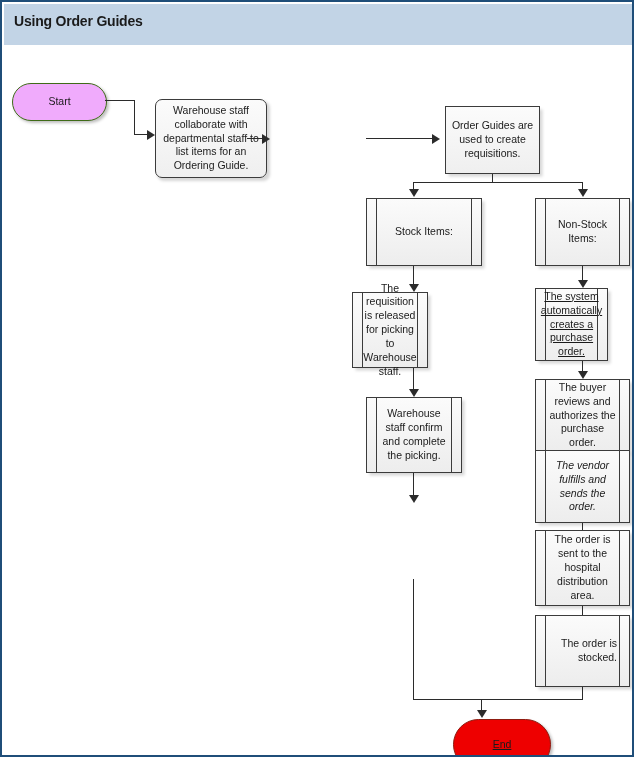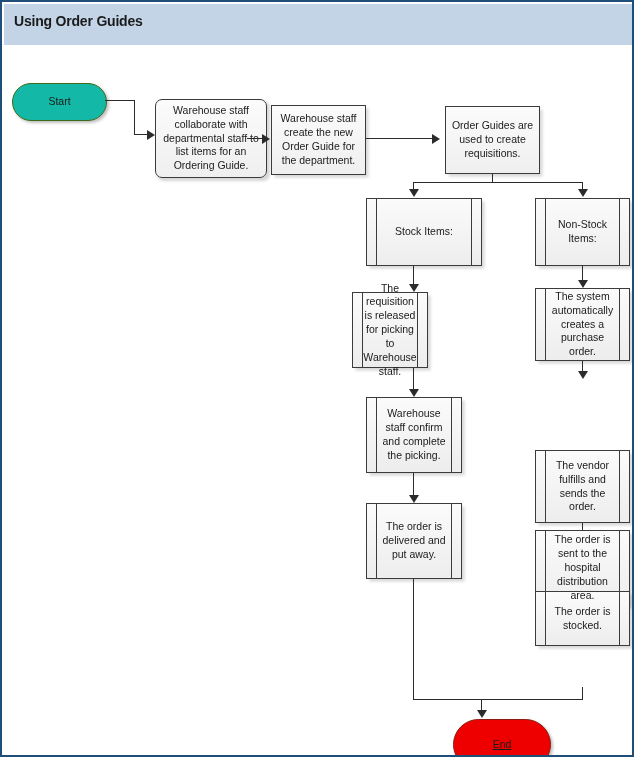--- a/index.html
+++ b/index.html
@@ -61,7 +61,7 @@
   .terminator {
     border-radius: 999px;
     border: 1.3px solid #3f6b18;
-    background: #14b8a6;
+    background: #f0abfc;
     box-shadow: 2px 2px 3px rgba(0,0,0,0.25);
     font-size: 10.5px;
   }

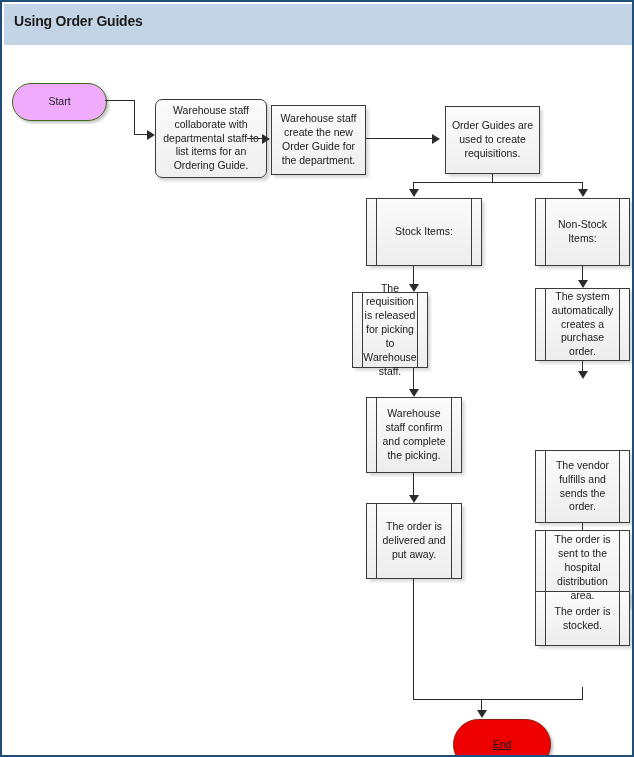--- a/index.html
+++ b/index.html
@@ -149,9 +149,6 @@
     <div class="edge h" style="left:243px; top:93px; width:17px;"></div>
     <div class="arrow right" style="left:258px; top:89px;"></div>
 
-    <div class="node process" style="left:267px; top:60px; width:95px; height:70px;">
-      <span class="txt">Warehouse staff create the new Order Guide for the department.</span>
-    </div>
 
     <div class="edge h" style="left:362px; top:93px; width:68px;"></div>
     <div class="arrow right" style="left:428px; top:89px;"></div>

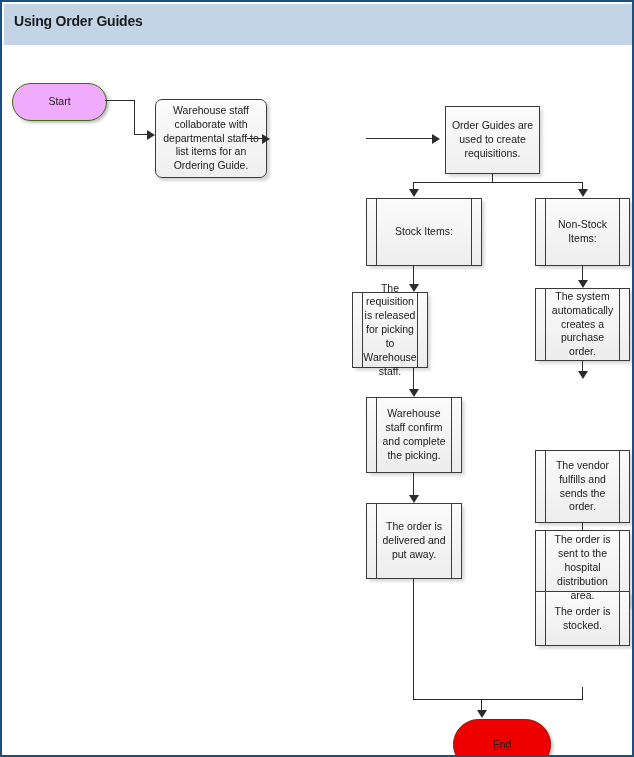--- a/index.html
+++ b/index.html
@@ -196,7 +196,7 @@
     <div class="edge v" style="left:578px; top:221px; height:17px;"></div>
     <div class="arrow down" style="left:574px; top:235px;"></div>
 
-    <div class="node predef" style="left:531px; top:243px; width:95px; height:73px;">
+    <div class="node predef" style="left:531px; top:243px; width:73px; height:73px;text-decoration:underline;">
       <span class="txt">The system automatically creates a purchase order.</span>
     </div>
 

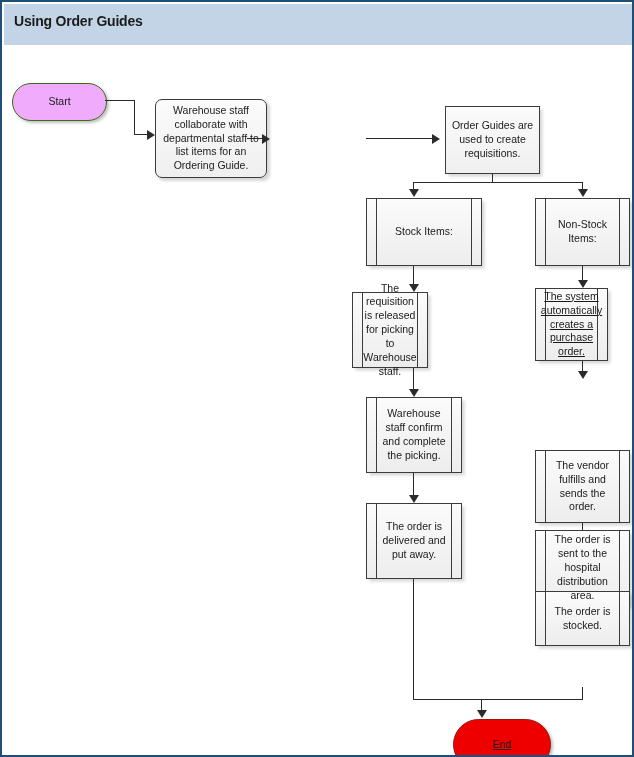--- a/index.html
+++ b/index.html
@@ -203,6 +203,9 @@
     <div class="edge v" style="left:578px; top:316px; height:13px;"></div>
     <div class="arrow down" style="left:574px; top:326px;"></div>
 
+    <div class="node predef" style="left:531px; top:334px; width:95px; height:73px;">
+      <span class="txt">The buyer reviews and authorizes the purchase order.</span>
+    </div>
 
     <div class="edge v" style="left:578px; top:407px; height:13px;"></div>
     <div class="arrow down" style="left:574px; top:417px;"></div>

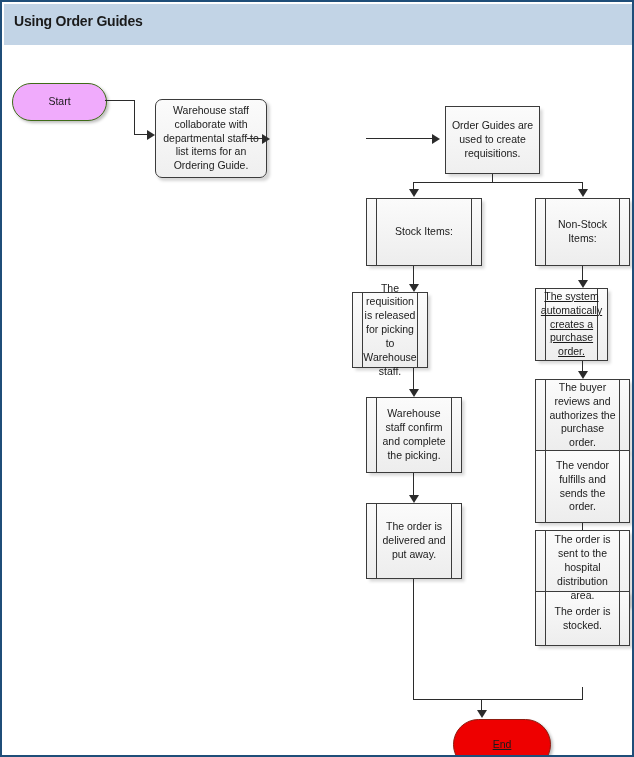--- a/index.html
+++ b/index.html
@@ -210,7 +210,7 @@
     <div class="edge v" style="left:578px; top:407px; height:13px;"></div>
     <div class="arrow down" style="left:574px; top:417px;"></div>
 
-    <div class="node predef" style="left:531px; top:405px; width:95px; height:73px;">
+    <div class="node predef" style="left:531px; top:405px; width:95px; height:73px;font-style:italic;">
       <span class="txt">The vendor fulfills and sends the order.</span>
     </div>
 

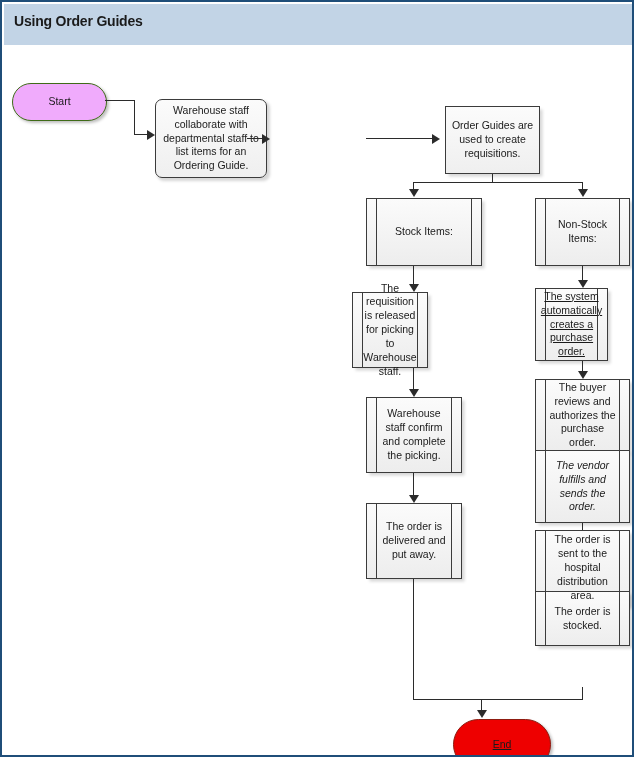--- a/index.html
+++ b/index.html
@@ -185,9 +185,6 @@
     <div class="edge v" style="left:409px; top:428px; height:25px;"></div>
     <div class="arrow down" style="left:405px; top:450px;"></div>
 
-    <div class="node predef" style="left:362px; top:458px; width:96px; height:76px;">
-      <span class="txt">The order is delivered and put away.</span>
-    </div>
 
     <div class="node predef" style="left:531px; top:153px; width:95px; height:68px;">
       <span class="txt">Non-Stock Items:</span>

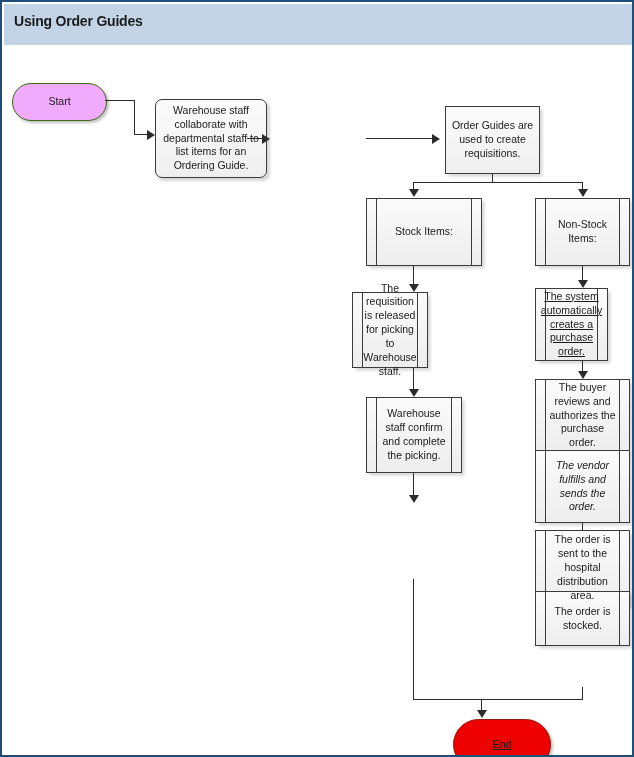--- a/index.html
+++ b/index.html
@@ -221,7 +221,7 @@
     <div class="edge v" style="left:578px; top:561px; height:13px;"></div>
     <div class="arrow down" style="left:574px; top:571px;"></div>
 
-    <div class="node predef" style="left:531px; top:546px; width:95px; height:55px;">
+    <div class="node predef" style="left:531px; top:570px; width:95px; height:72px;text-align:right;">
       <span class="txt">The order is stocked.</span>
     </div>
 

